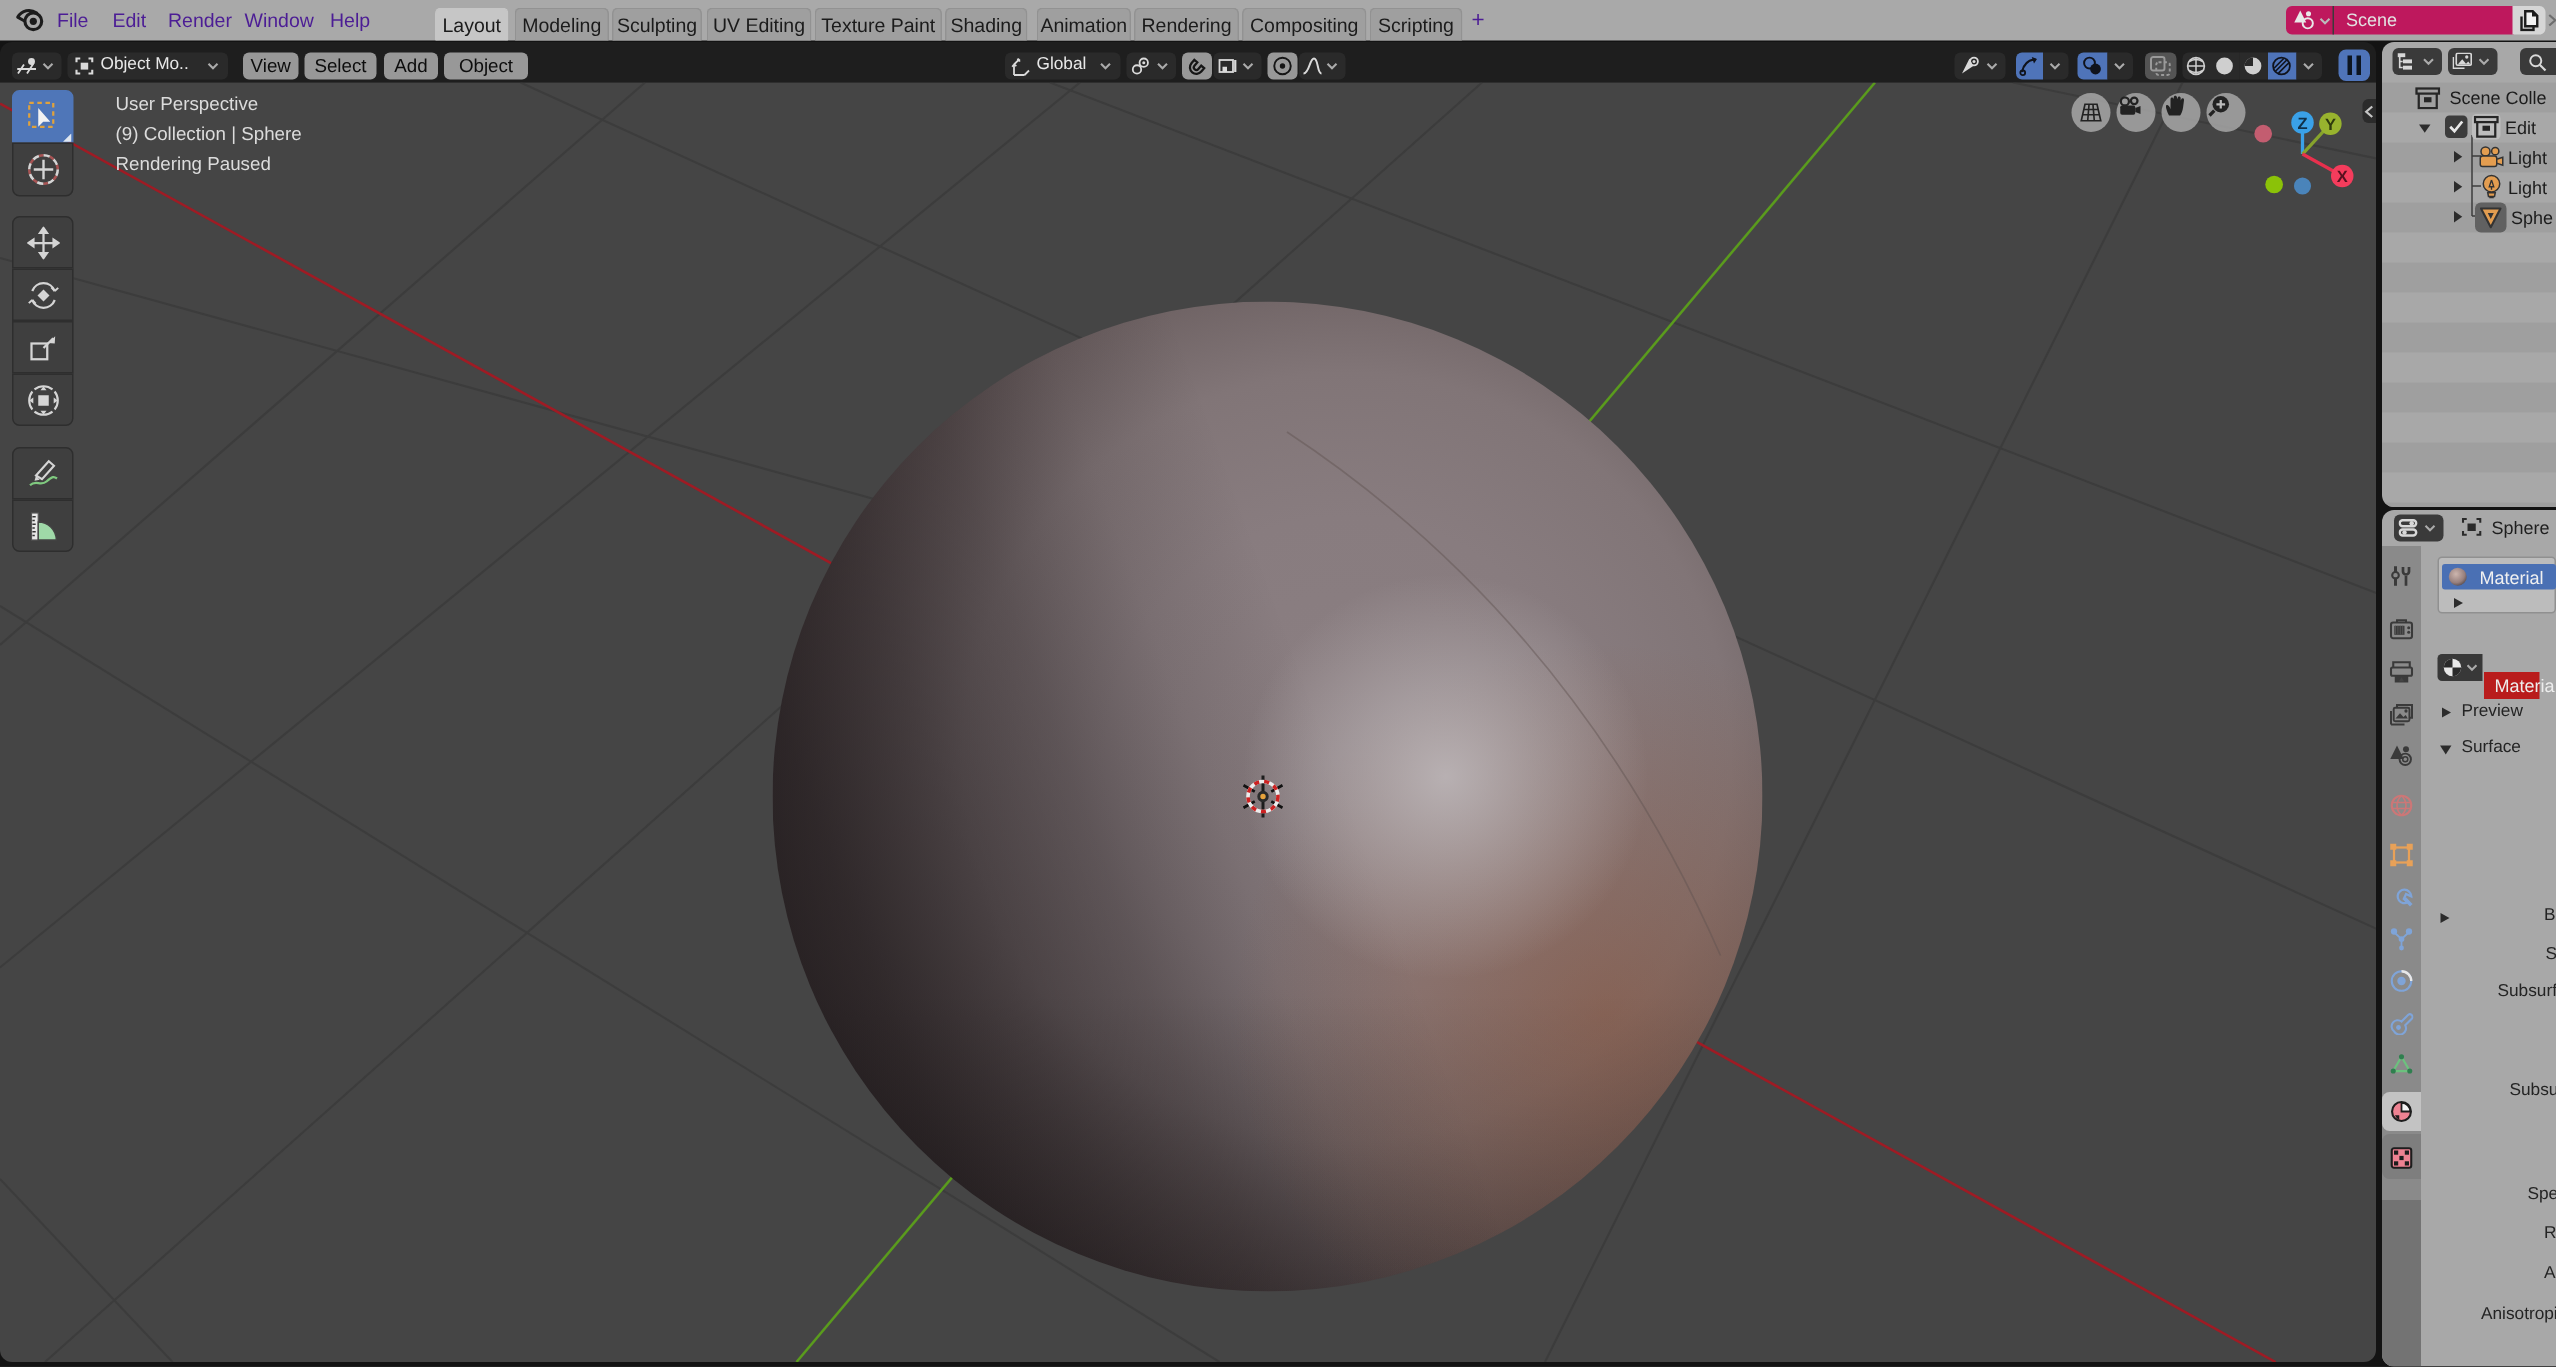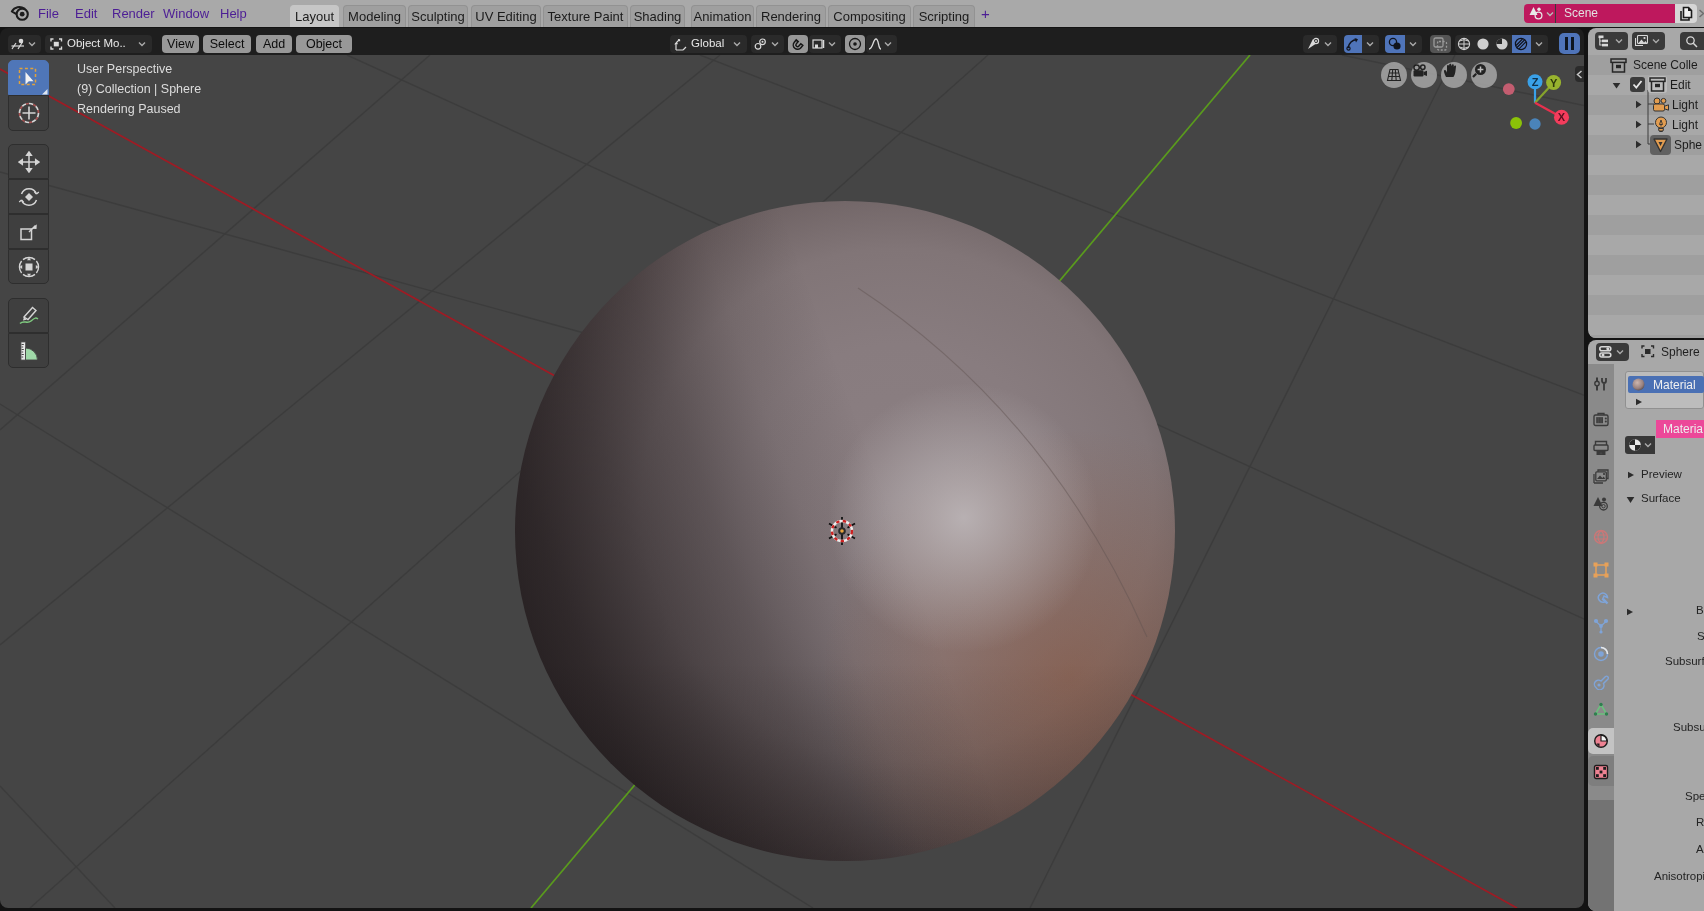--- a/index.html
+++ b/index.html
@@ -714,7 +714,7 @@
           <path d="M1 1.5 L4 4.5 L7 1.5" fill="none" stroke="#aaa" stroke-width="1.4"></path>
         </svg>
     </div>
-    <div class="abs" style="left:68px;top:80px;width:48px;height:18px;background:#ec4899">
+    <div class="abs" style="left:68px;top:108px;width:37px;height:18px;background:#b91c1c">
       <div class="abs" style="left:7px;top:2px;font-size:12px;color:#ededed">Materia</div>
     </div>
 

